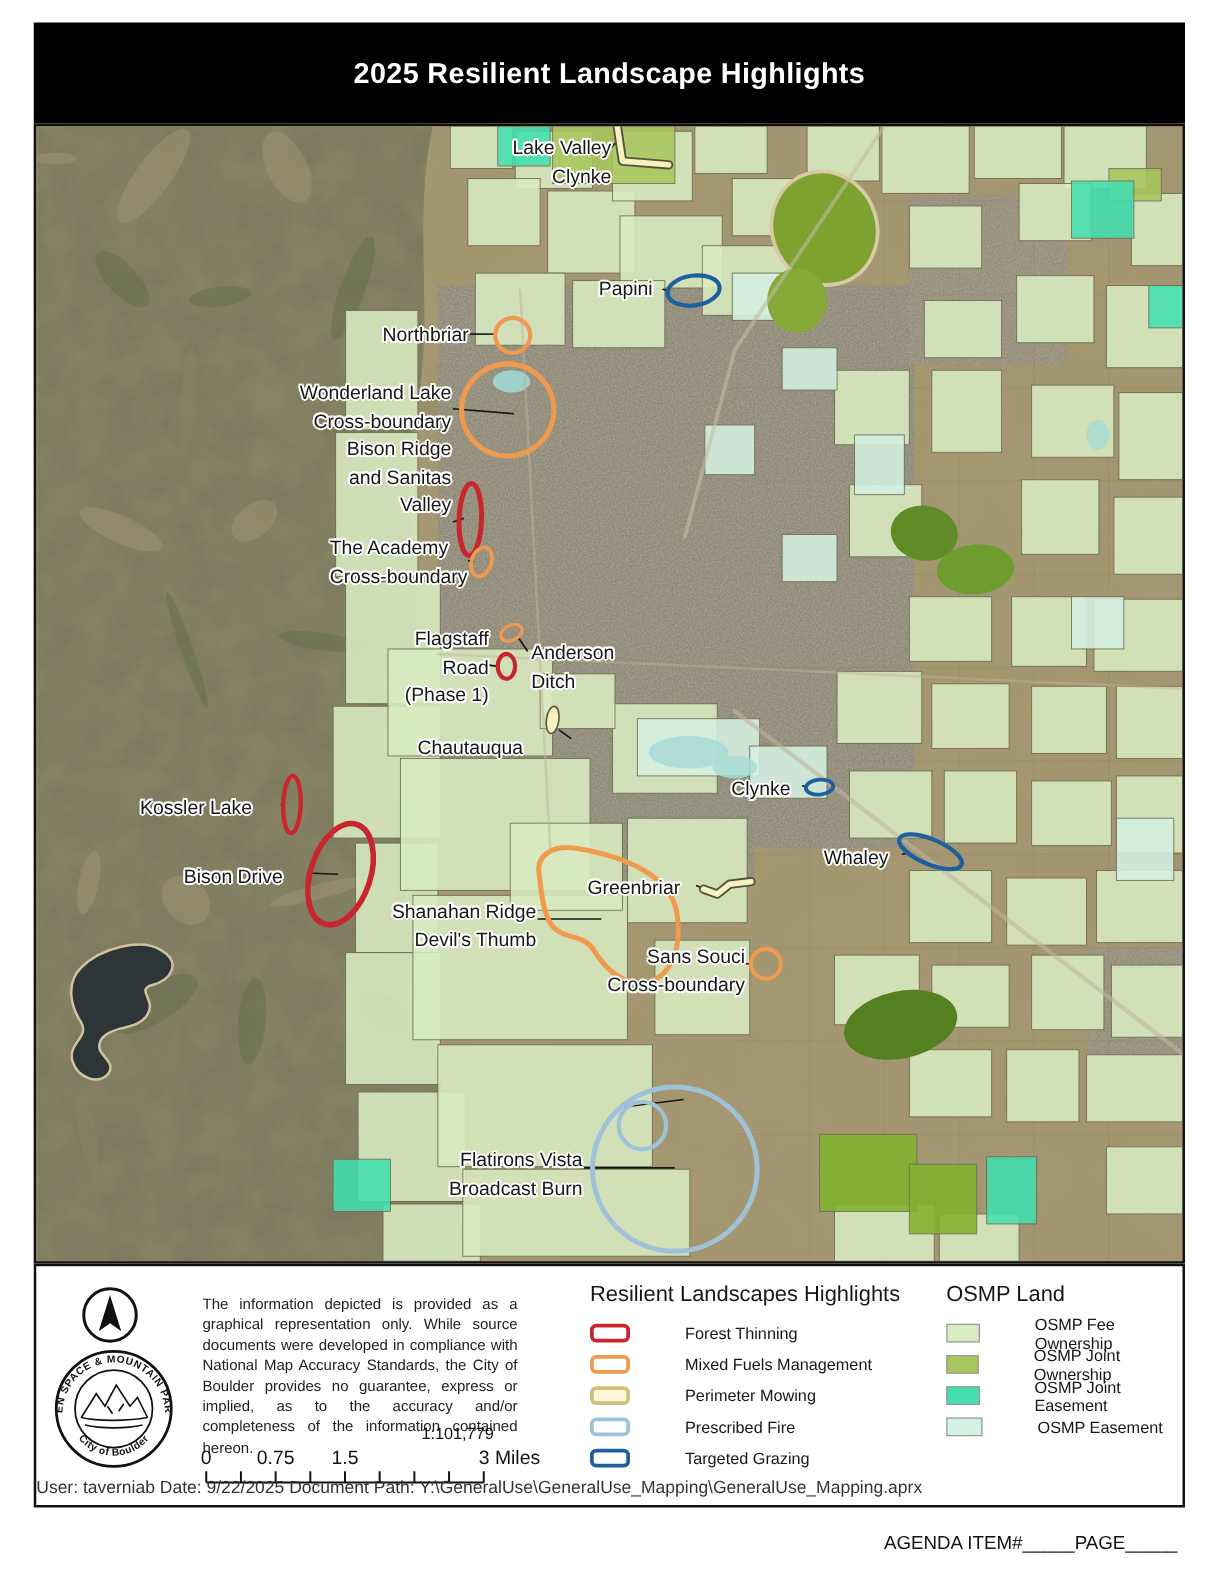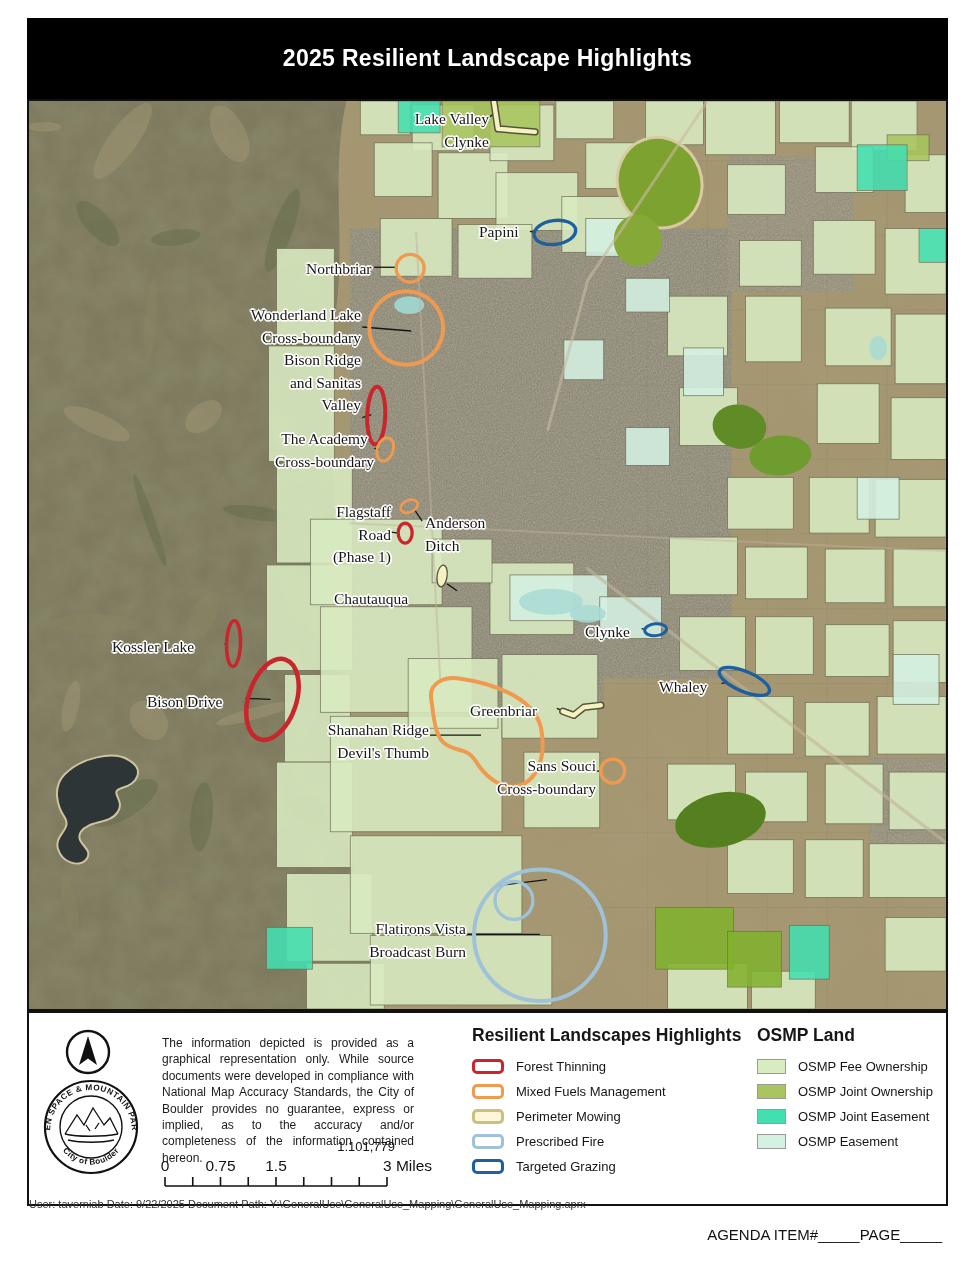--- a/index.html
+++ b/index.html
@@ -14,7 +14,7 @@
   #map-labels{position:absolute;left:0;top:0;width:919px;height:908px;pointer-events:none;}
   .maplabel{position:absolute;font-size:15.5px;line-height:22.5px;color:#161616;white-space:nowrap;
         text-shadow:1.6px 0 0 #fff,-1.6px 0 0 #fff,0 1.6px 0 #fff,0 -1.6px 0 #fff,
-        1.2px 1.2px 0 #fff,-1.2px 1.2px 0 #fff,1.2px -1.2px 0 #fff,-1.2px -1.2px 0 #fff;font-family:Liberation Serif, serif;}
+        1.2px 1.2px 0 #fff,-1.2px 1.2px 0 #fff,1.2px -1.2px 0 #fff,-1.2px -1.2px 0 #fff;}
   .maplabel span{display:block;}
   .legend-box{position:absolute;left:27px;top:1011px;width:921px;height:195px;background:#fff;
         border:2px solid #111;box-sizing:border-box;}

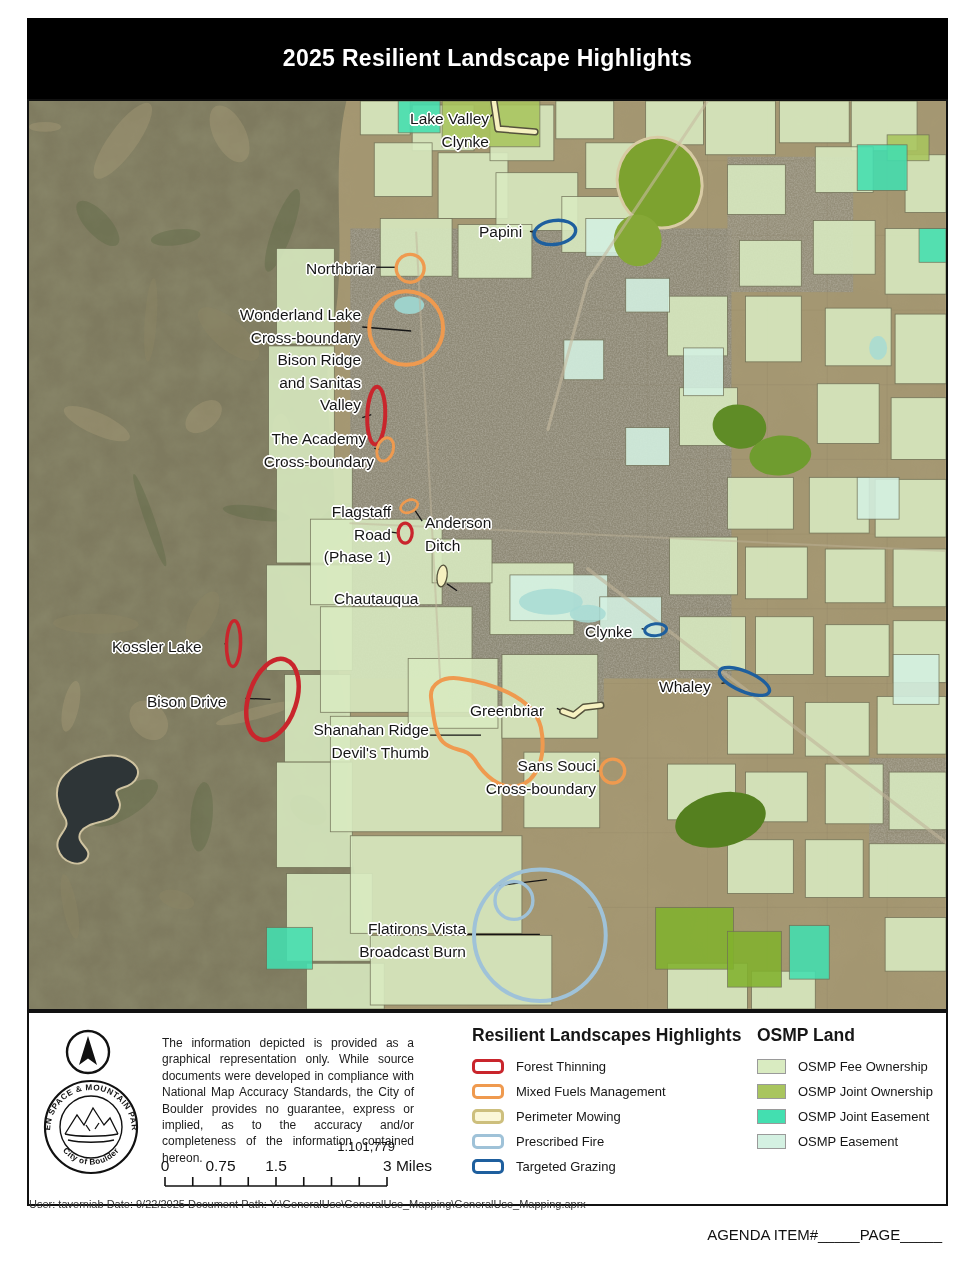--- a/index.html
+++ b/index.html
@@ -304,7 +304,7 @@
           <span>and Sanitas</span>
           <span>Valley</span>
         </div>
-        <div class="maplabel" style="top: 327px; right: 574px; text-align: center;">
+        <div class="maplabel" style="top: 327px; right: 574px; text-align: left;">
           <span>The Academy</span>
           <span>Cross-boundary</span>
         </div>

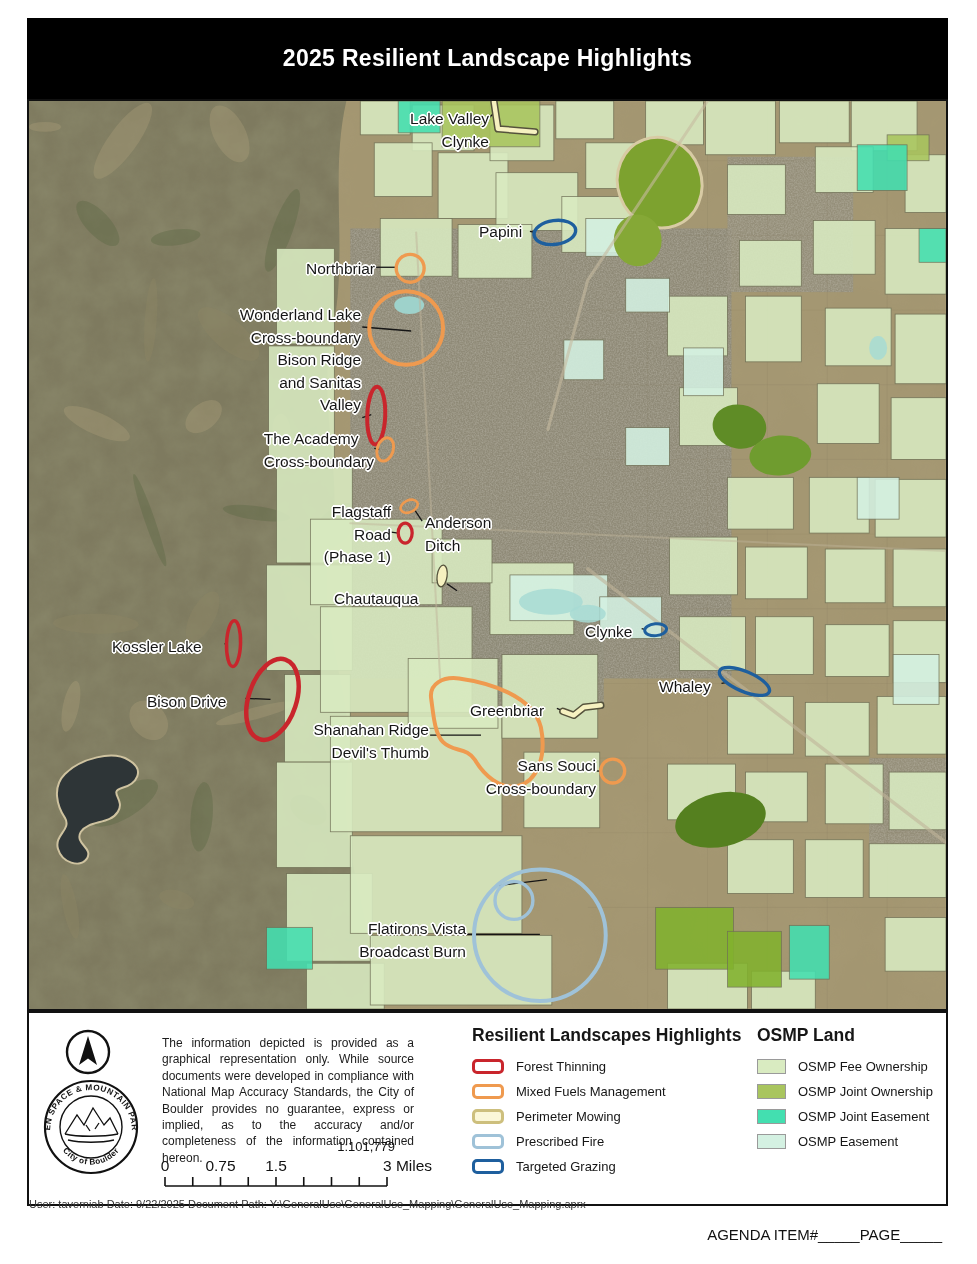--- a/index.html
+++ b/index.html
@@ -27,7 +27,7 @@
   .leg-col{position:absolute;top:12px;}
   .leg-col.highlights{left:443px;width:280px;}
   .leg-col.osmp{left:728px;width:190px;}
-  .leg-title{font-size:17.5px;color:#161616;margin:0 0 12px 0;font-weight:bold;}
+  .leg-title{font-size:17.5px;color:#161616;margin:0 0 12px 0;font-weight:normal;}
   .leg-item{display:flex;align-items:center;margin-bottom:8px;height:17px;}
   .leg-item .lab{font-size:13px;margin-left:12px;color:#161616;}
   .sw-outline{width:26px;height:9px;background:#fff;border-radius:5px;}

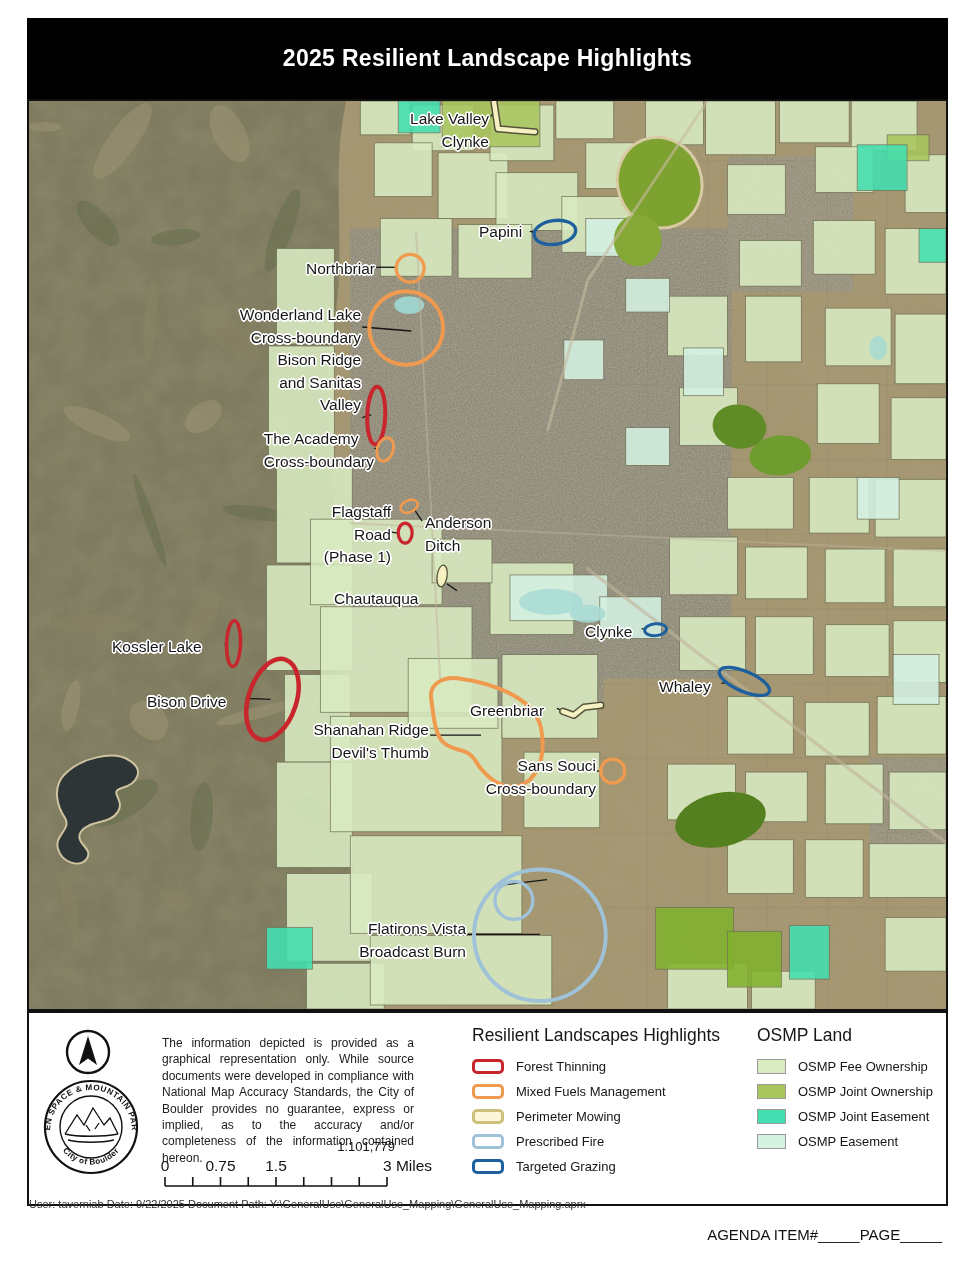--- a/index.html
+++ b/index.html
@@ -28,7 +28,7 @@
   .leg-col.highlights{left:443px;width:280px;}
   .leg-col.osmp{left:728px;width:190px;}
   .leg-title{font-size:17.5px;color:#161616;margin:0 0 12px 0;font-weight:normal;}
-  .leg-item{display:flex;align-items:center;margin-bottom:8px;height:17px;}
+  .leg-item{display:flex;align-items:center;margin-bottom:8px;height:17px;gap:32px;}
   .leg-item .lab{font-size:13px;margin-left:12px;color:#161616;}
   .sw-outline{width:26px;height:9px;background:#fff;border-radius:5px;}
   .sw-fill{width:29px;height:15px;border:1px solid #9a9a9a;box-sizing:border-box;}

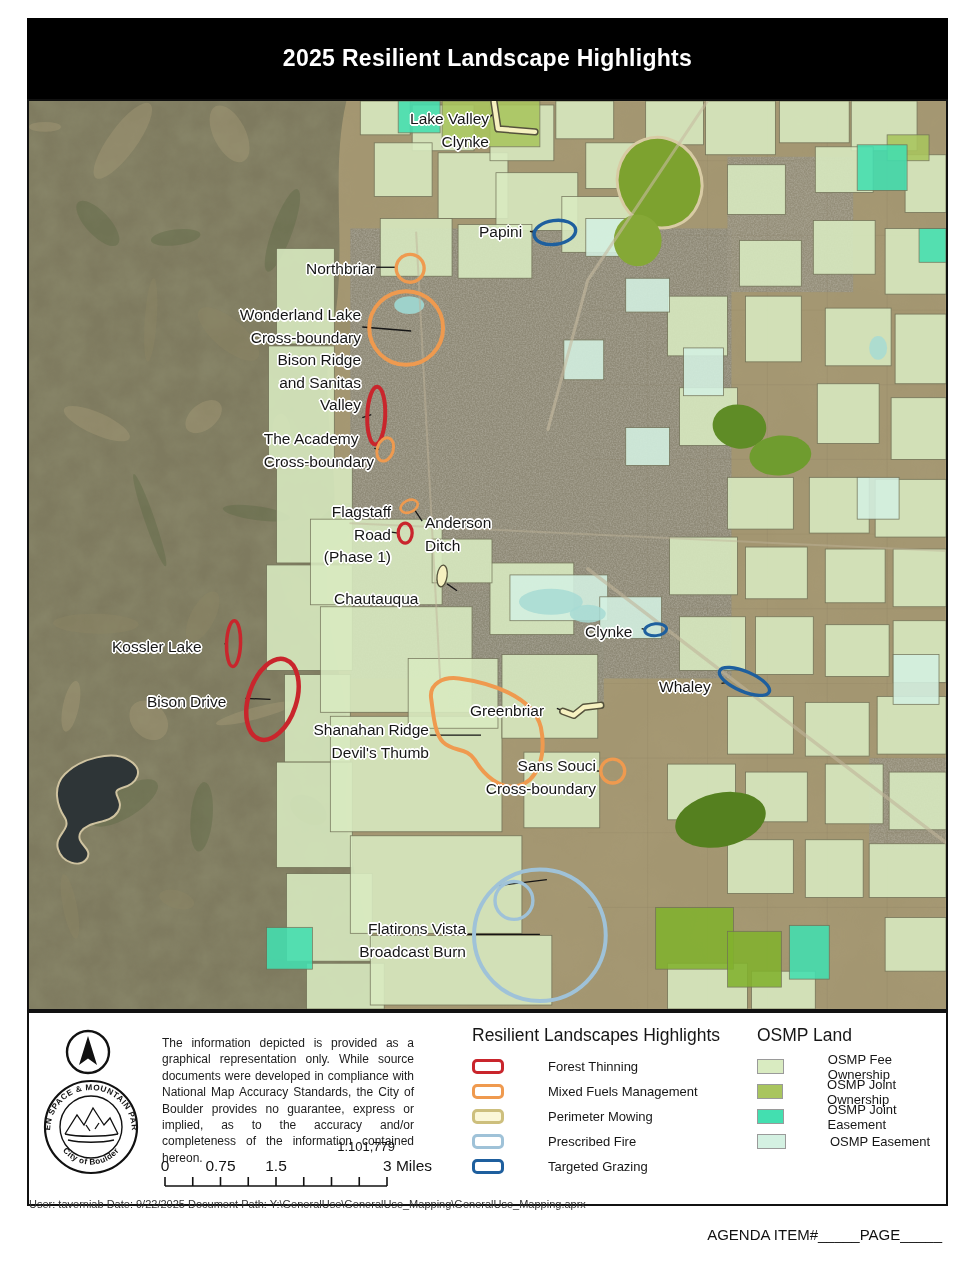--- a/index.html
+++ b/index.html
@@ -33,7 +33,7 @@
   .sw-outline{width:26px;height:9px;background:#fff;border-radius:5px;}
   .sw-fill{width:29px;height:15px;border:1px solid #9a9a9a;box-sizing:border-box;}
   .leg-note{position:absolute;left:615px;top:147px;width:302px;font-size:12.5px;line-height:16px;color:#1c1c1c;}
-  .footer-left{position:absolute;left:29px;top:1181px;font-size:11px;color:#333;margin-top:17px;}
+  .footer-left{position:absolute;left:29px;top:1181px;font-size:14px;color:#333;}
   .footer-right{position:absolute;right:35px;top:1226px;font-size:15px;color:#111;}
 </style>
 </head>

